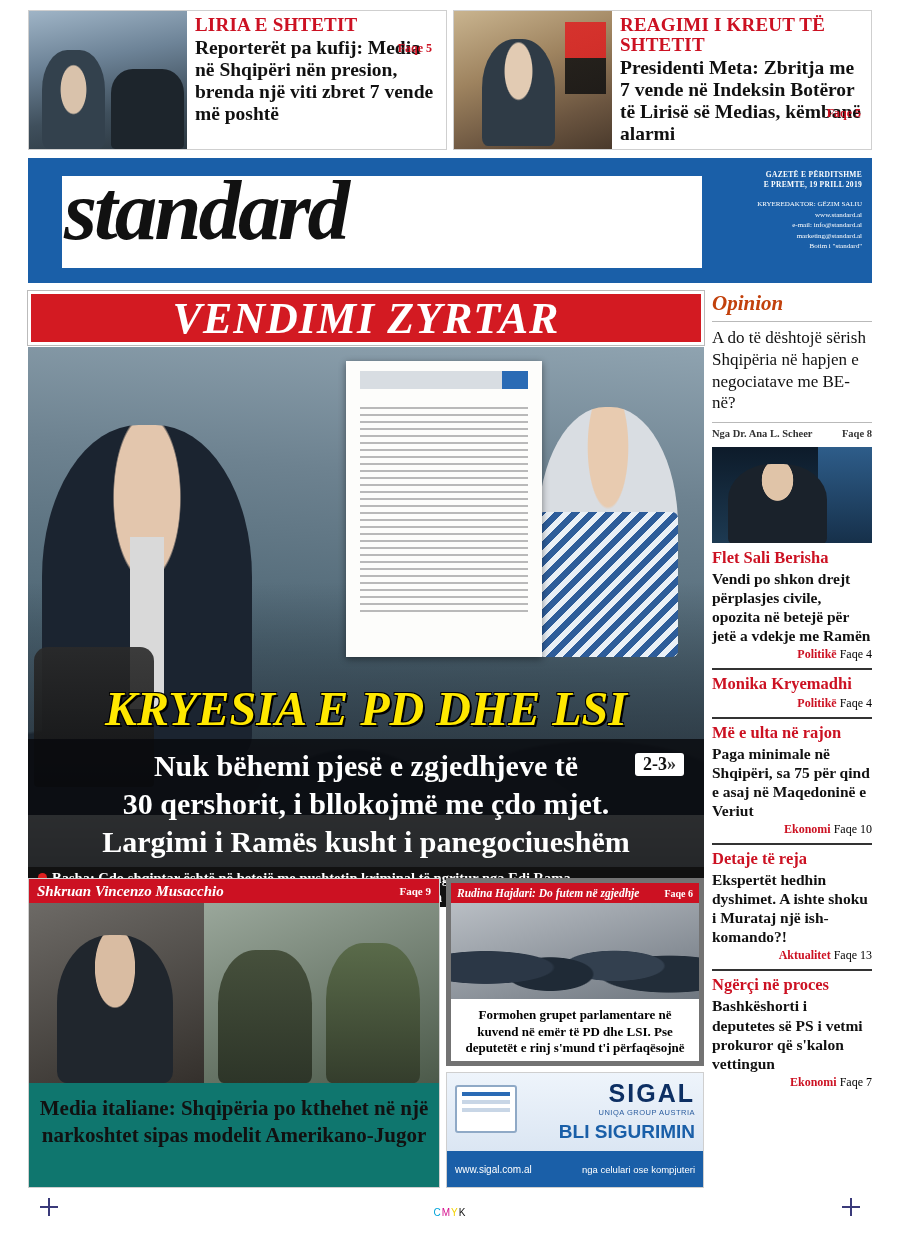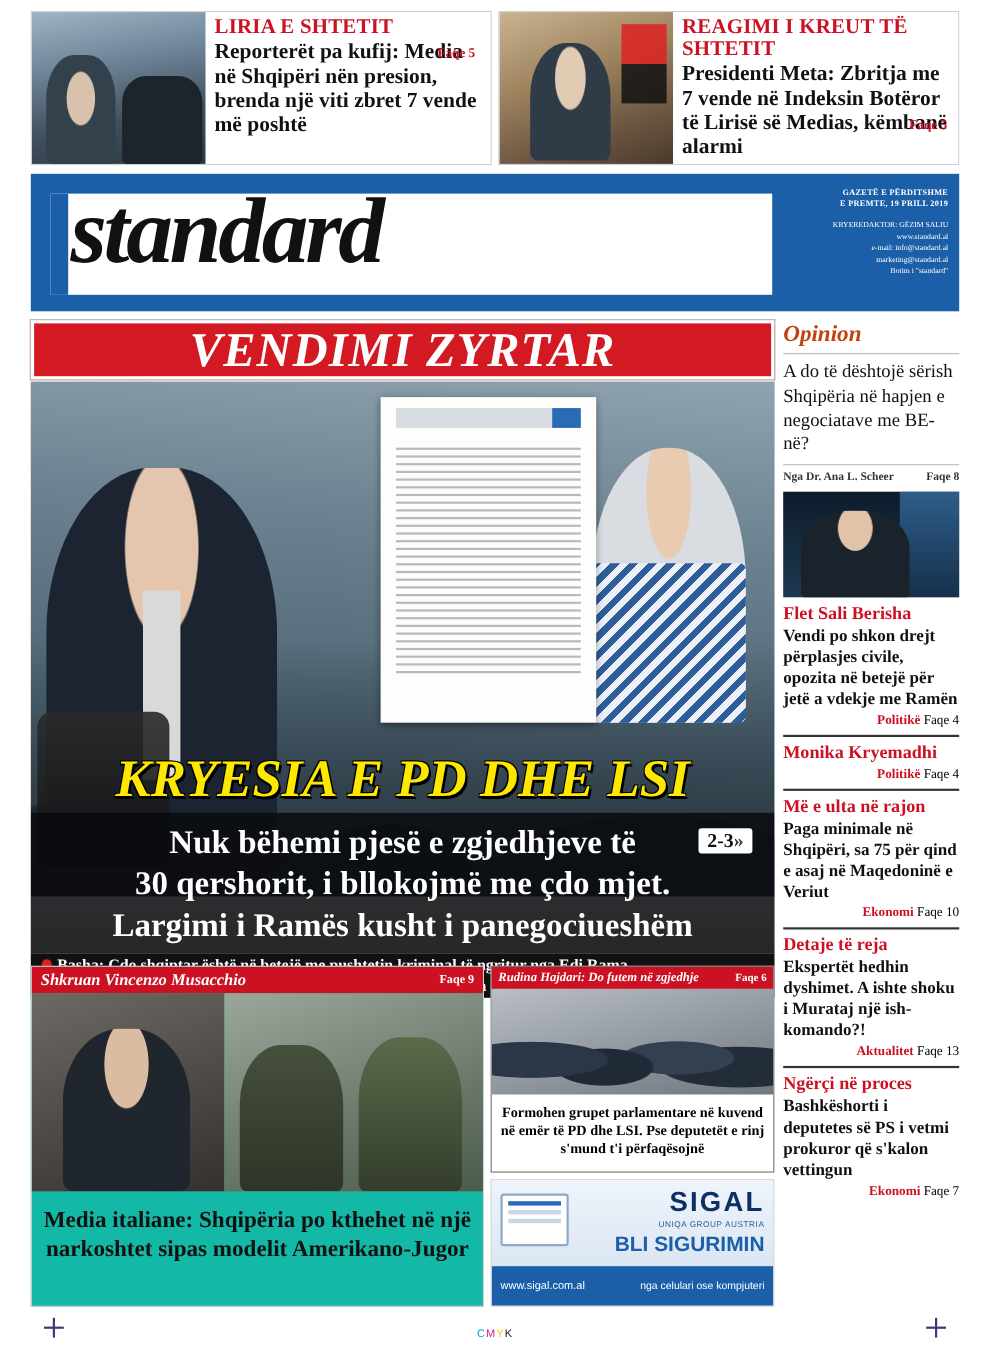--- a/index.html
+++ b/index.html
@@ -88,7 +88,7 @@
   .reddot { display:inline-block; width:9px; height:9px; border-radius:50%; background:#e02020; margin-right:5px; vertical-align:1px; }
 
   
-  .bl { position:absolute; left:28px; top:878px; width:412px; height:310px; border:1px solid #cfcfcf; background:#14b8a6; }
+  .bl { position:absolute; left:28px; top:878px; width:412px; height:310px; border:1px solid #cfcfcf; background:#0f766e; }
   .bl-bar { height:24px; background:#cc1122; color:#fff; display:flex; align-items:center; justify-content:space-between; padding:0 8px; }
   .bl-bar .t { font-size:15px; font-weight:bold; font-style:italic; }
   .bl-bar .f { font-size:11px; font-weight:bold; }

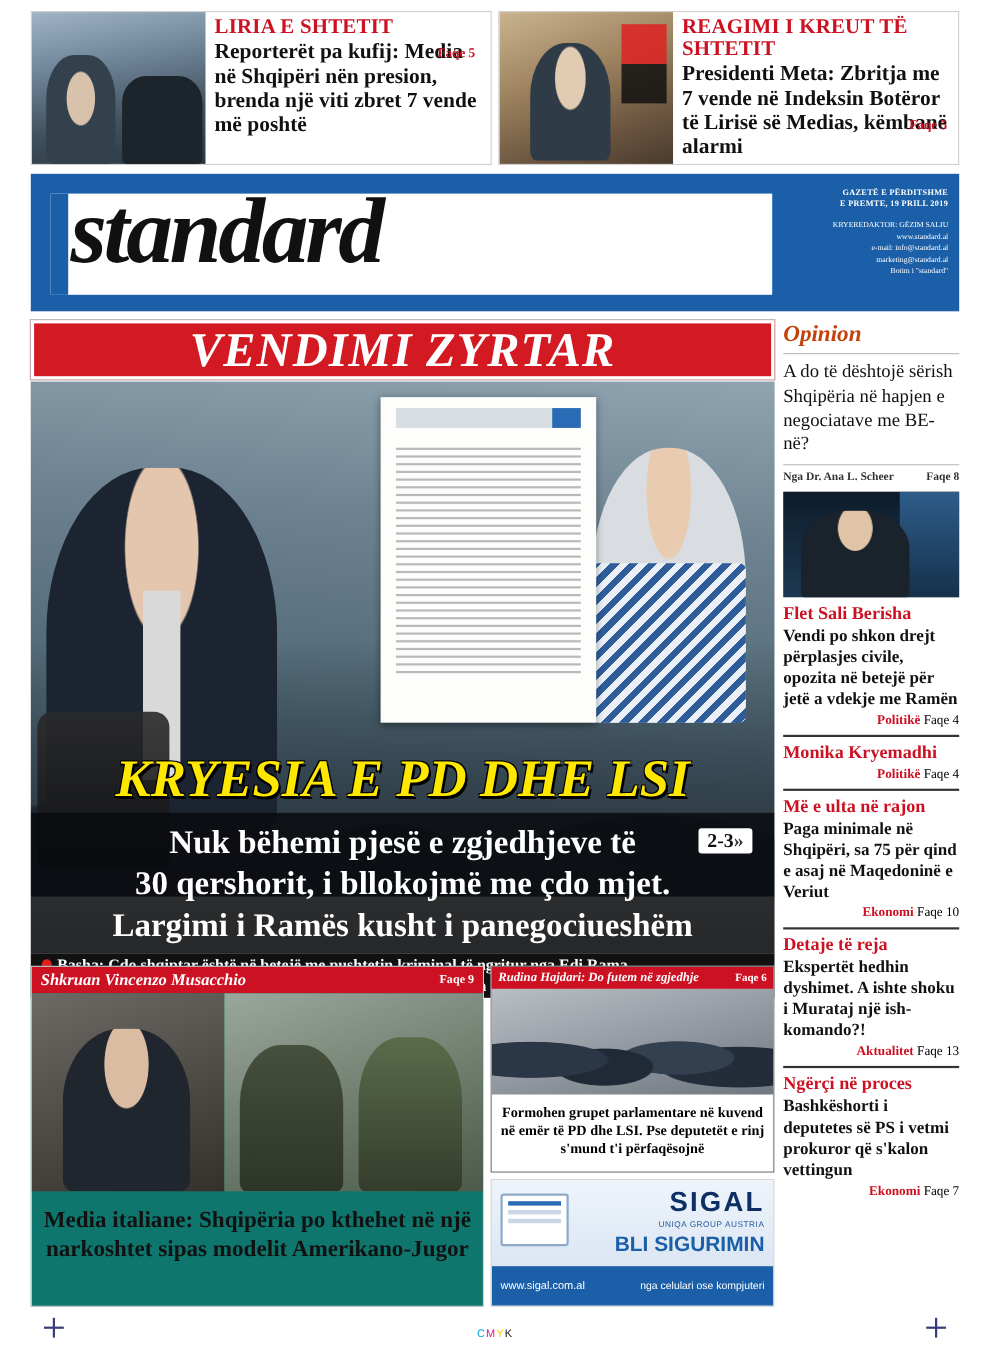--- a/index.html
+++ b/index.html
@@ -101,7 +101,7 @@
   .bl-cap { padding:12px 10px 0 10px; text-align:center; font-size:21px; font-weight:bold; line-height:1.3; color:#111; }
 
   
-  .bm { position:absolute; left:446px; top:878px; width:258px; height:188px; border:1px solid #737373; background:#fff; }
+  .bm { position:absolute; left:446px; top:878px; width:258px; height:188px; border:5px solid #737373; background:#fff; }
   .bm-bar { height:20px; background:#cc1122; color:#fff; display:flex; align-items:center; justify-content:space-between; padding:0 6px; }
   .bm-bar .t { font-size:11.5px; font-weight:bold; font-style:italic; }
   .bm-bar .f { font-size:10px; font-weight:bold; }

